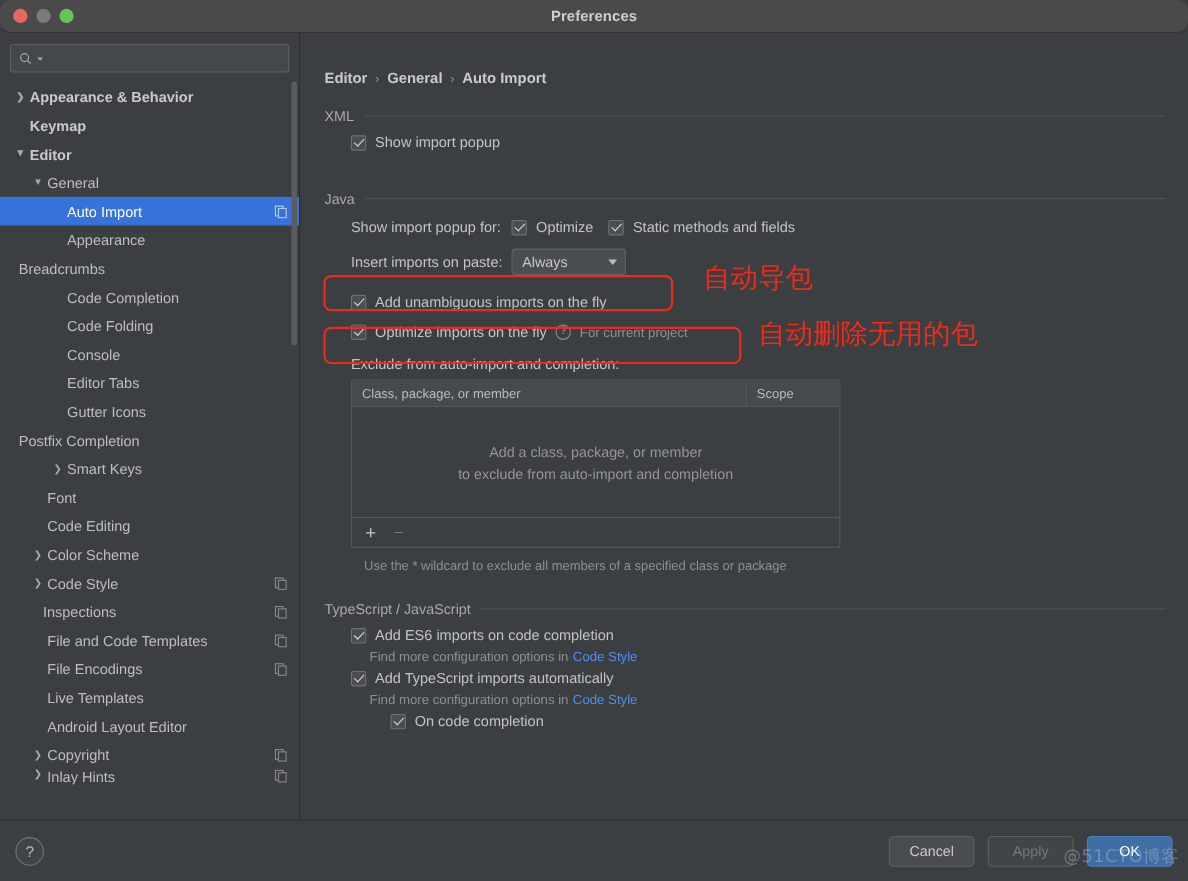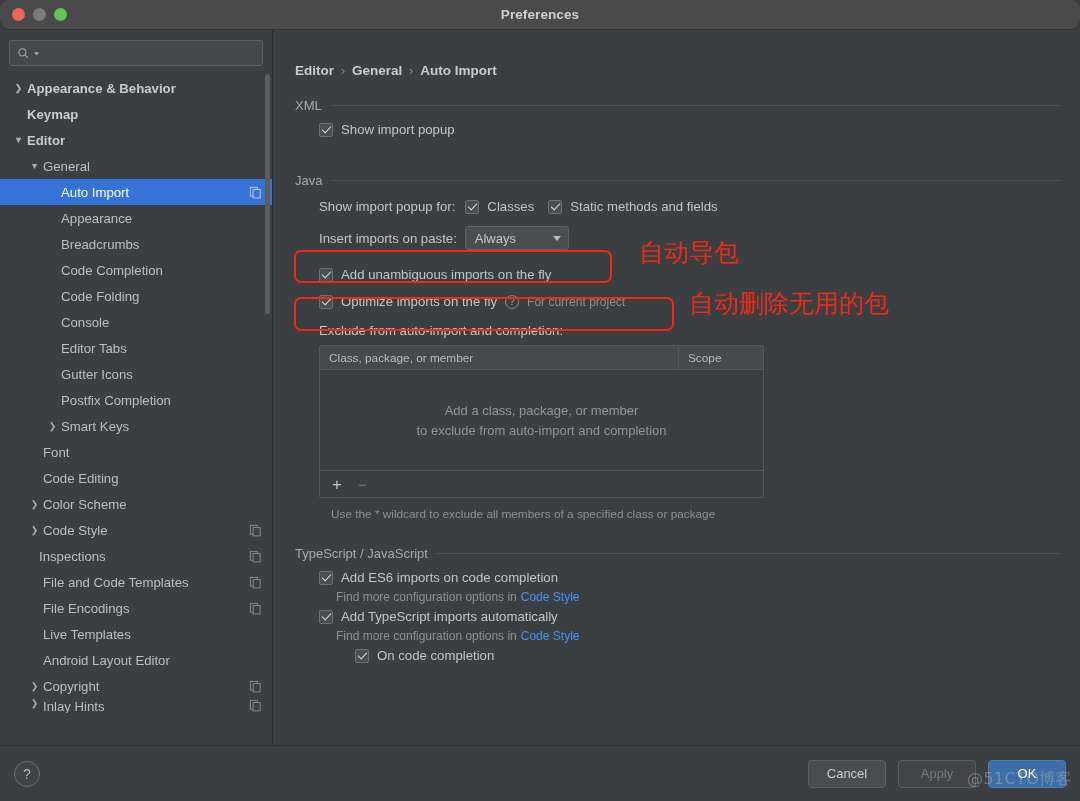--- a/index.html
+++ b/index.html
@@ -394,7 +394,7 @@
       <div class="row indent" style="margin-top:11px;">
         <span class="lbl-plain">Show import popup for:</span>
         <span class="cb checked" style="margin-left:2px;"></span>
-        <span>Classes</span>
+        <span>Optimize</span>
         <span class="cb checked" style="margin-left:6px;"></span>
         <span>Static methods and fields</span>
       </div>

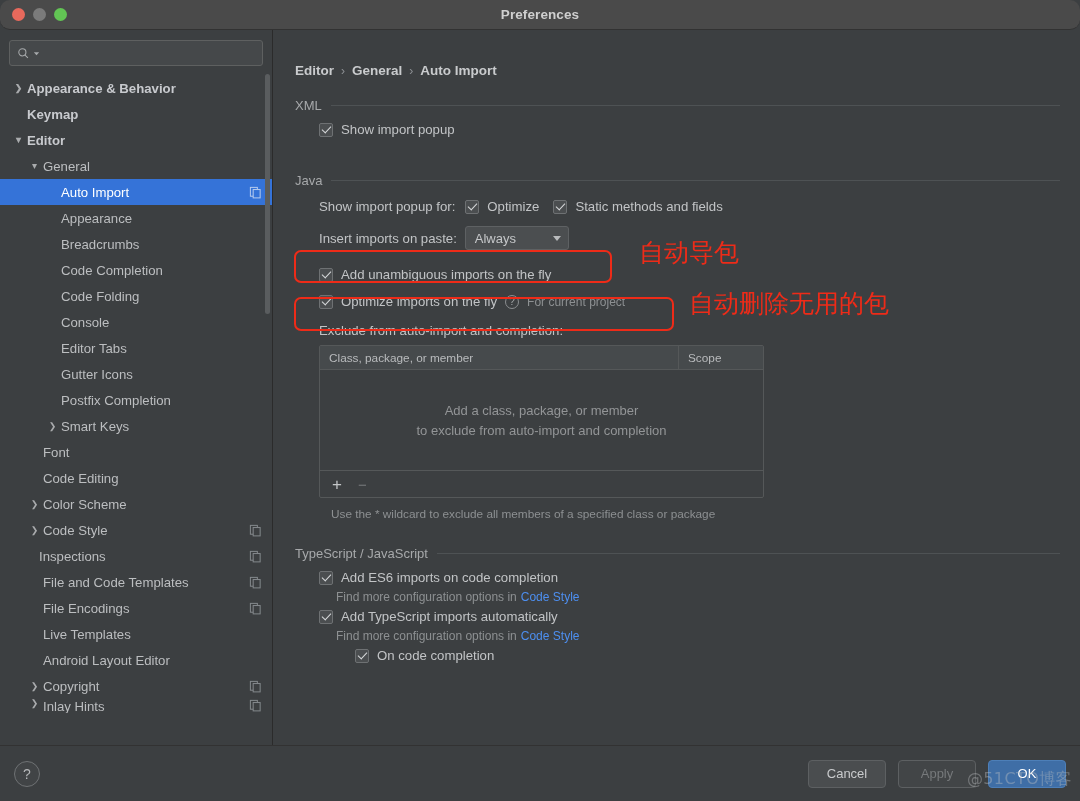--- a/index.html
+++ b/index.html
@@ -263,7 +263,7 @@
             <span class="chev"></span>
             <span class="lbl">Appearance</span>
           </div>
-          <div class="node" style="padding-left: 44px;">
+          <div class="node" style="">
             <span class="chev"></span>
             <span class="lbl">Breadcrumbs</span>
           </div>

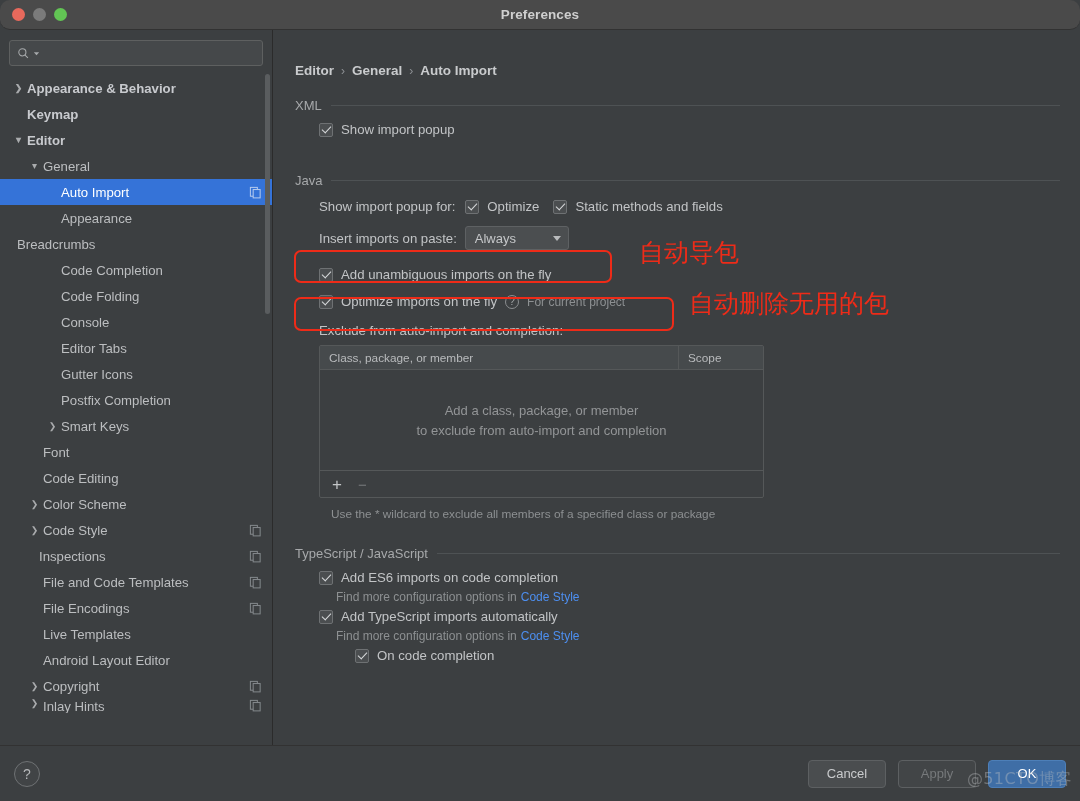--- a/index.html
+++ b/index.html
@@ -287,7 +287,7 @@
             <span class="chev"></span>
             <span class="lbl">Gutter Icons</span>
           </div>
-          <div class="node" style="padding-left: 44px; justify-content: center;">
+          <div class="node" style=" justify-content: center;">
             <span class="chev"></span>
             <span class="lbl">Postfix Completion</span>
           </div>

